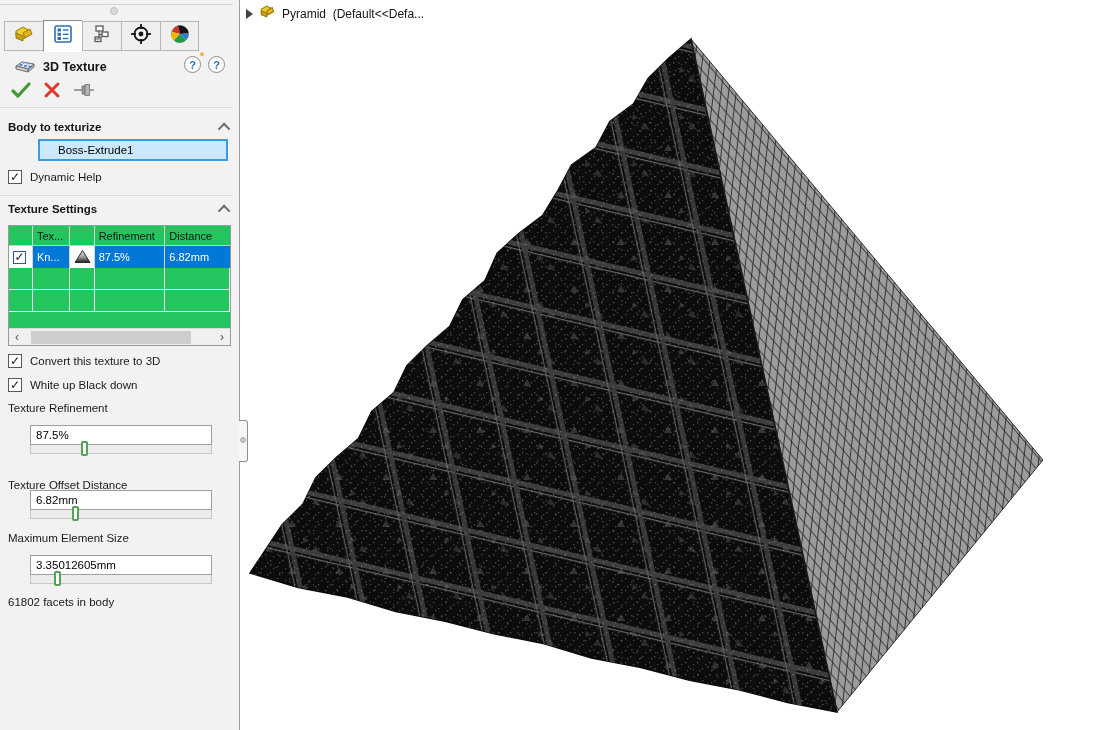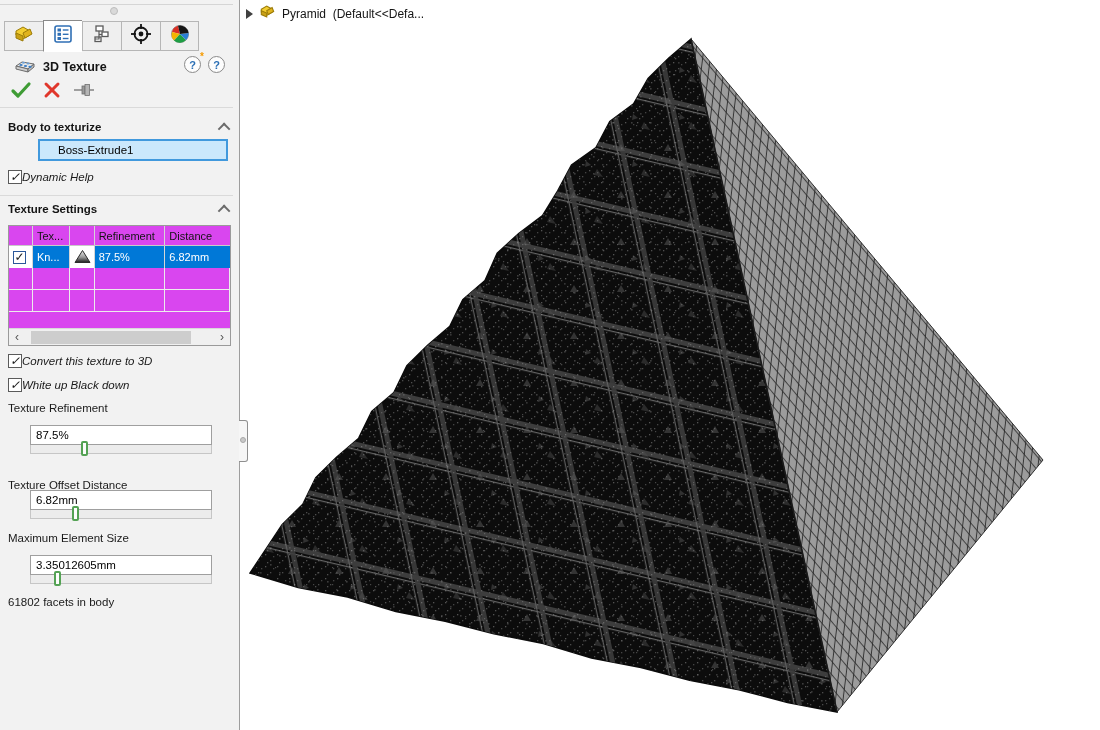--- a/index.html
+++ b/index.html
@@ -45,7 +45,7 @@
     background:#cbe8fc; border:2px solid #4199dd; display:flex; align-items:center;
     padding-left:18px; font-size:11.5px; color:#000; }
 
-  .chk-row { position:absolute; display:flex; align-items:center; gap:0;font-style:italic; }
+  .chk-row { position:absolute; display:flex; align-items:center; gap:8px; }
   .chk { width:14px; height:14px; background:#fff; border:1px solid #5a5a5a;
     display:flex; align-items:center; justify-content:center; font-size:12px; color:#1a1a1a; }
   .chk.on::after { content:"✓"; margin-top:-1px; }

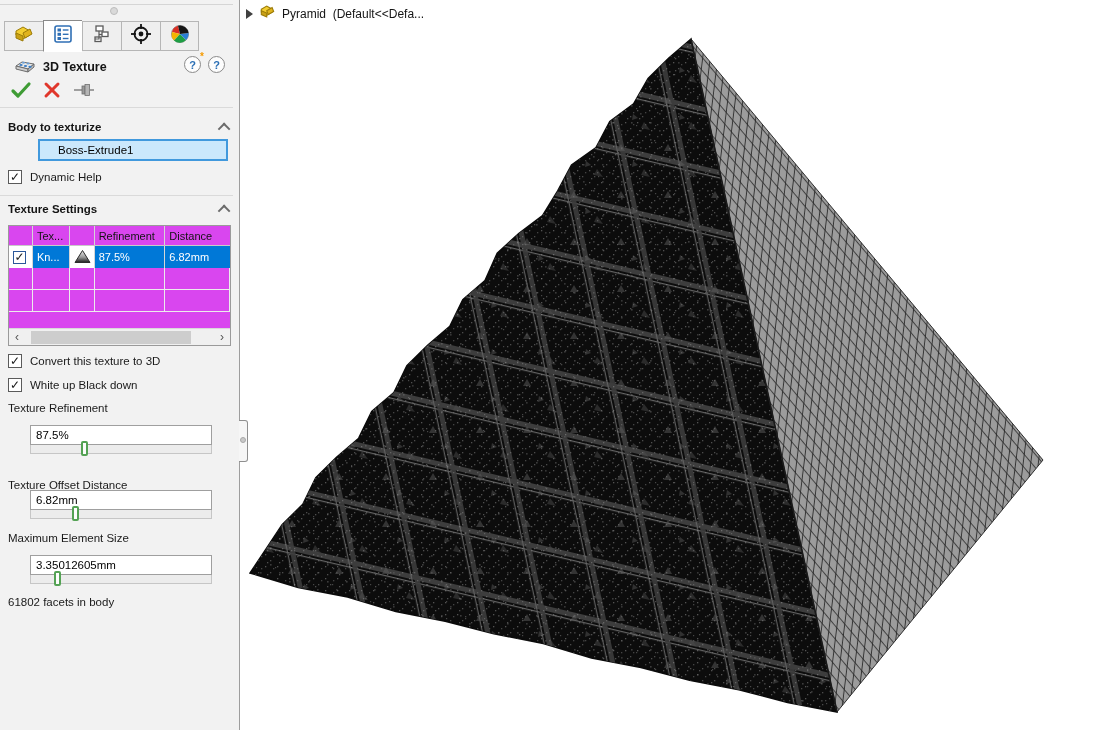--- a/index.html
+++ b/index.html
@@ -53,7 +53,7 @@
 
   
   #tex-table { position:absolute; left:8px; top:225px; width:223px; height:121px;
-    background:#d946ef; border:1px solid #9a9a9a; font-size:11px; color:#141414; }
+    background:#22c55e; border:1px solid #9a9a9a; font-size:11px; color:#141414; }
   .trow { display:flex; height:22px; }
   .trow.hdr { height:20px; border-bottom:1px solid #c9c9c9; }
   .tcell { display:flex; align-items:center; padding-left:4px; border-right:1px solid #d6d6d6; overflow:hidden; }

